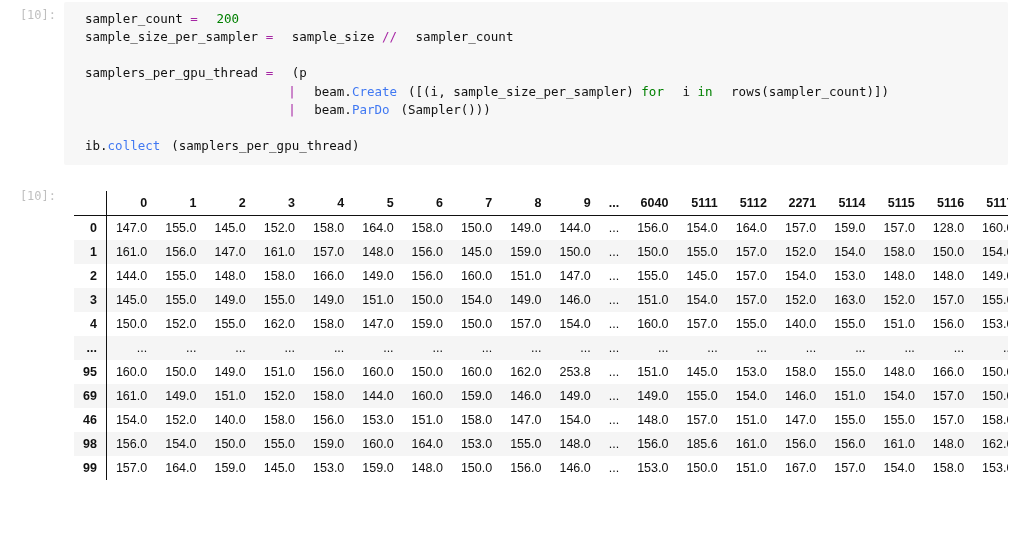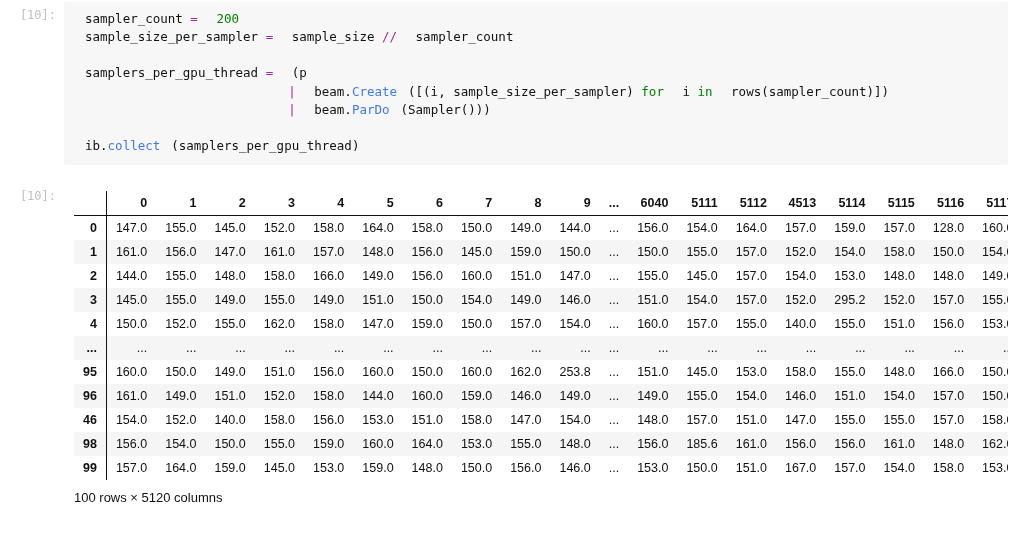--- a/index.html
+++ b/index.html
@@ -123,7 +123,7 @@
             <th>6040</th>
             <th>5111</th>
             <th>5112</th>
-            <th>4513</th>
+            <th>2271</th>
             <th>5114</th>
             <th>5115</th>
             <th>5116</th>

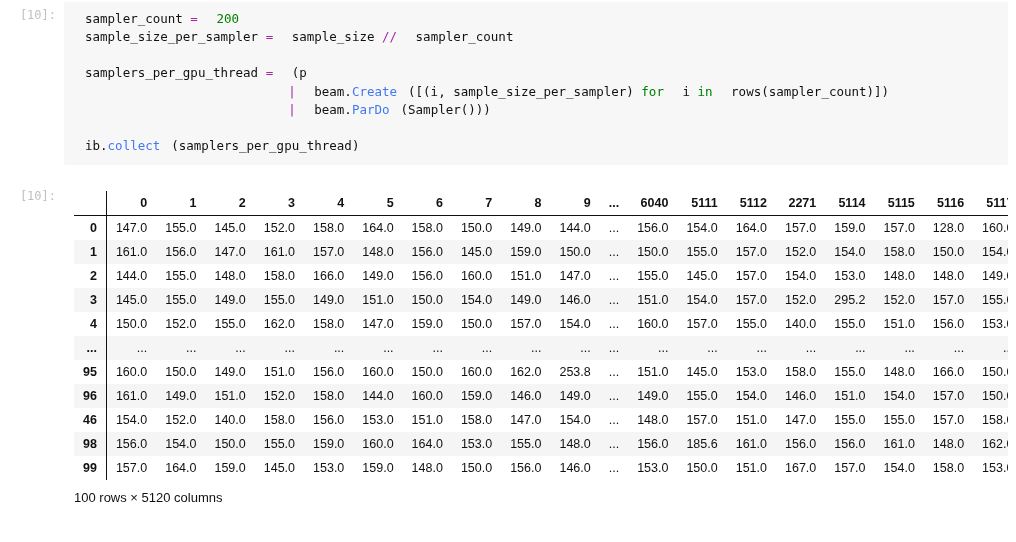--- a/index.html
+++ b/index.html
@@ -214,7 +214,7 @@
             <td>154.0</td>
             <td>157.0</td>
             <td>152.0</td>
-            <td>295.2</td>
+            <td>163.0</td>
             <td>152.0</td>
             <td>157.0</td>
             <td>155.0</td>

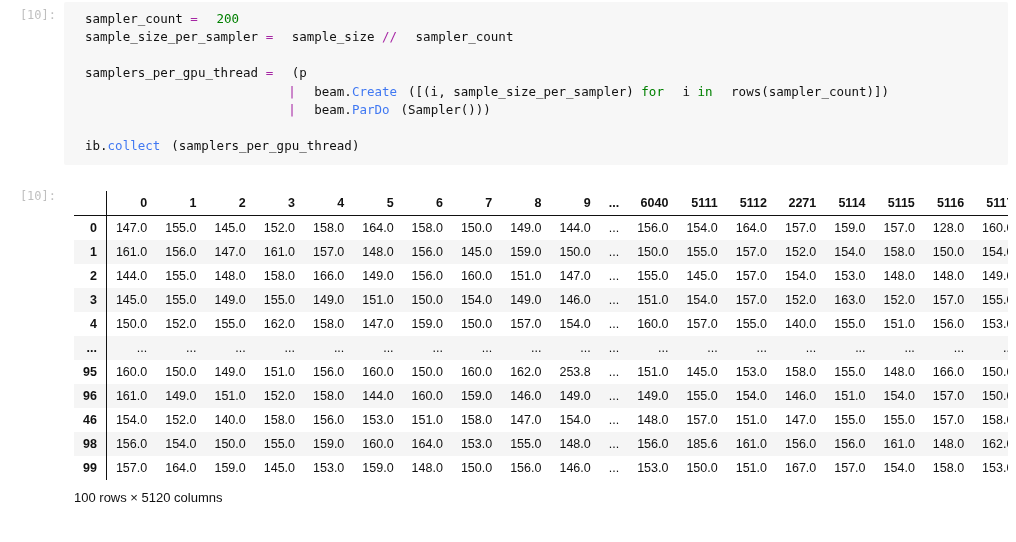--- a/index.html
+++ b/index.html
@@ -286,7 +286,7 @@
             <td>150.0</td>
           </tr>
           <tr>
-            <th>96</th>
+            <th>69</th>
             <td>161.0</td>
             <td>149.0</td>
             <td>151.0</td>

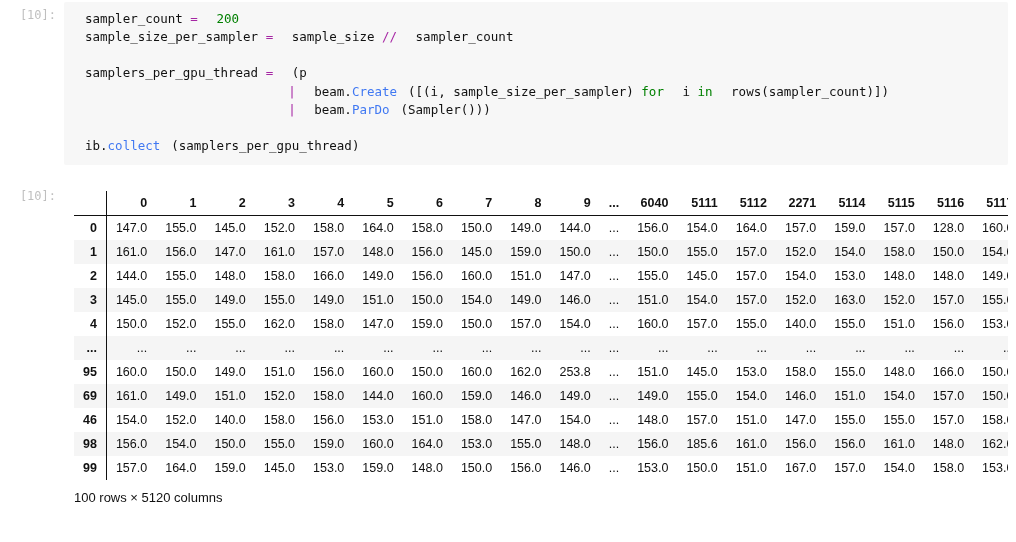--- a/index.html
+++ b/index.html
@@ -375,7 +375,6 @@
           </tr>
         </tbody>
     </table>
-    <div class="shape-note">100 rows × 5120 columns</div>
   </div>
 </div>
 

